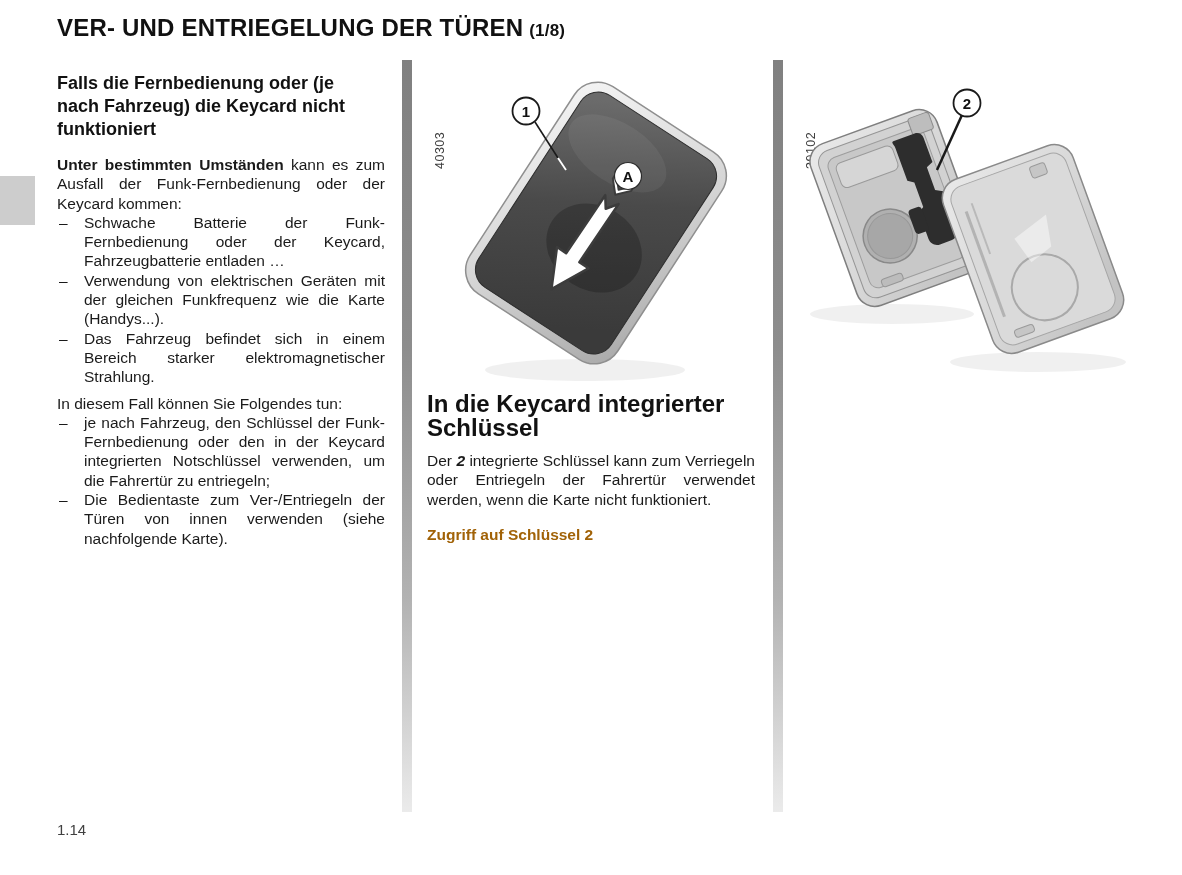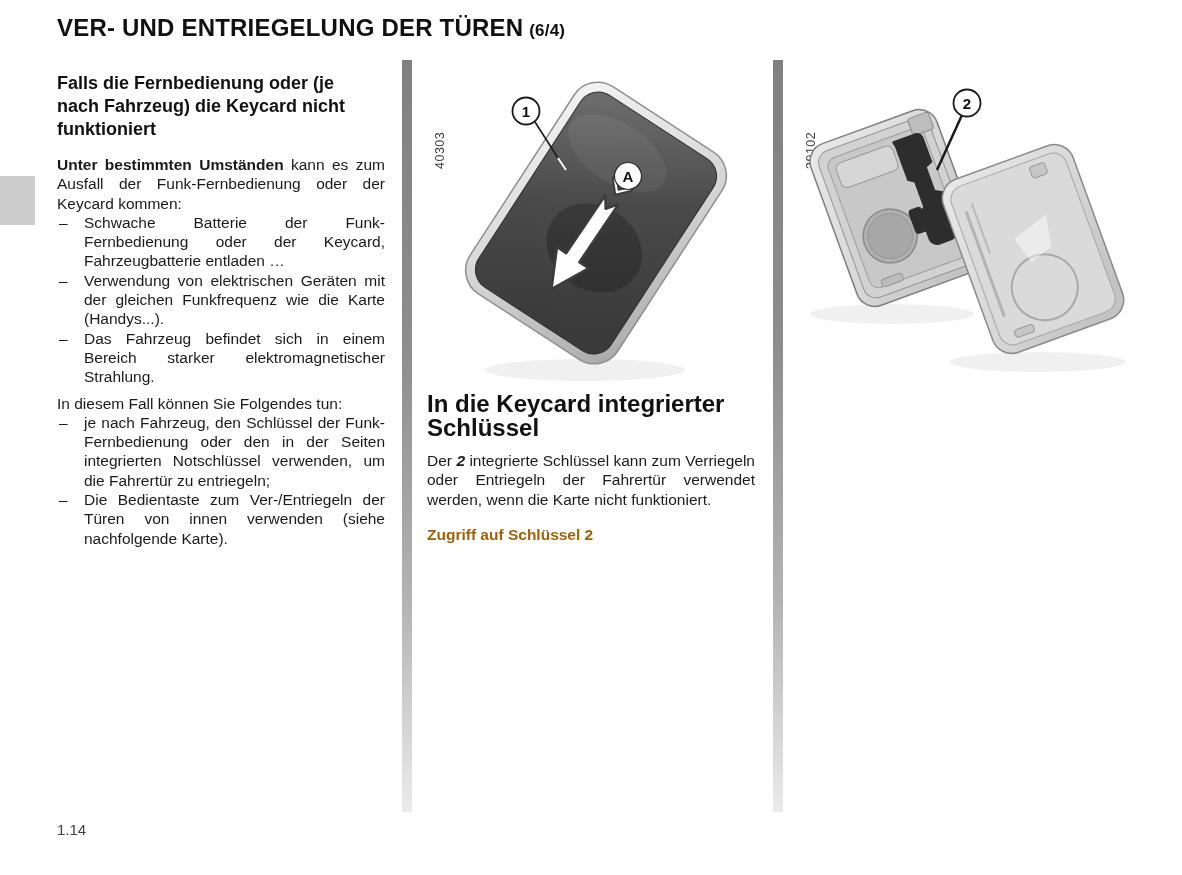--- a/index.html
+++ b/index.html
@@ -50,7 +50,7 @@
 
 <div class="page">
 
-  <h1 class="page-title"><span>VER- UND ENTRIEGELUNG DER TÜREN</span><span class="suffix">(6/4)</span></h1>
+  <h1 class="page-title"><span>VER- UND ENTRIEGELUNG DER TÜREN</span><span class="suffix">(1/8)</span></h1>
 
   <div class="side-tab"></div>
 

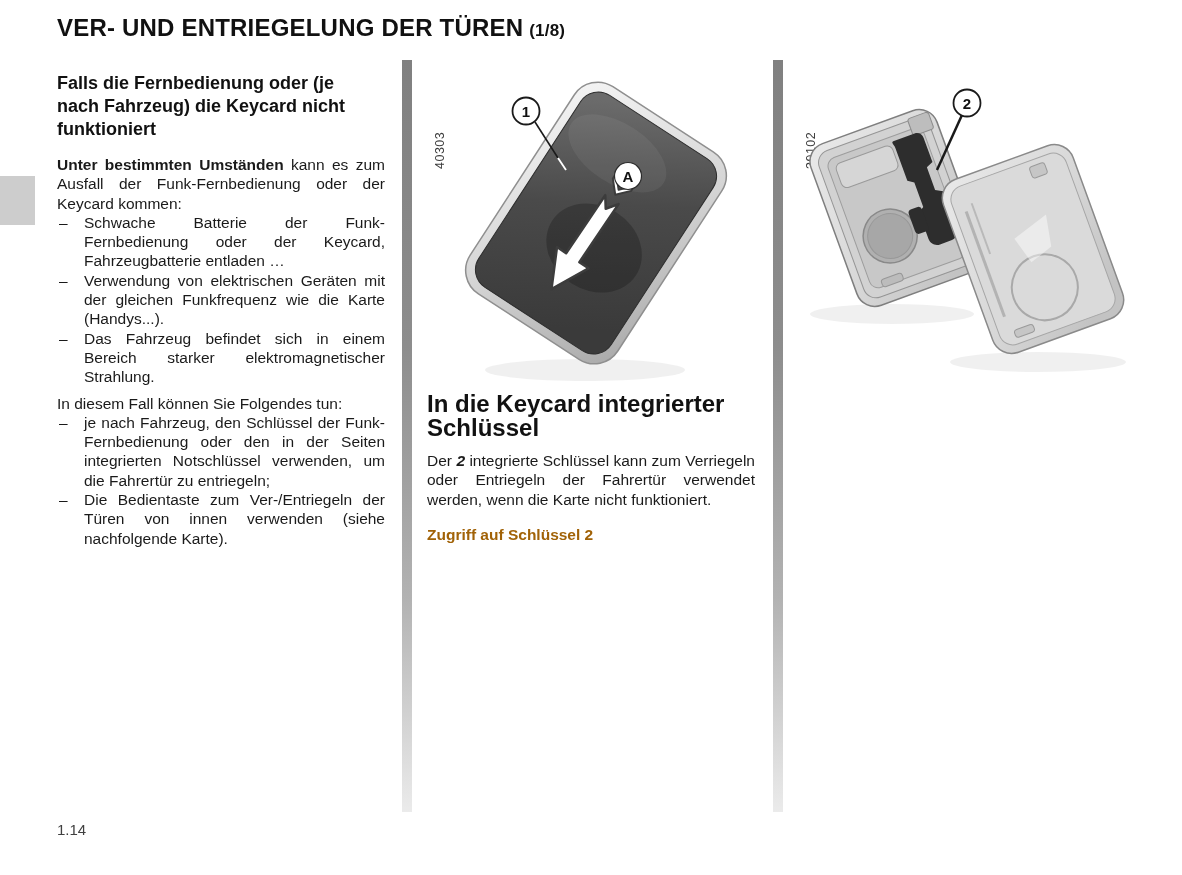--- a/index.html
+++ b/index.html
@@ -64,7 +64,7 @@
     </ul>
     <p class="body-text gap-top">In diesem Fall können Sie Folgendes tun:</p>
     <ul class="dash-list">
-      <li><span class="dash">–</span><span>je nach Fahrzeug, den Schlüssel der Funk-Fernbedienung oder den in der Seiten integrierten Notschlüssel verwenden, um die Fahrertür zu entriegeln;</span></li>
+      <li><span class="dash">–</span><span>je nach Fahrzeug, den Schlüssel der Funk-Fernbedienung oder den in der Keycard integrierten Notschlüssel verwenden, um die Fahrertür zu entriegeln;</span></li>
       <li><span class="dash">–</span><span>Die Bedientaste zum Ver-/Entriegeln der Türen von innen verwenden (siehe nachfolgende Karte).</span></li>
     </ul>
   </div>

